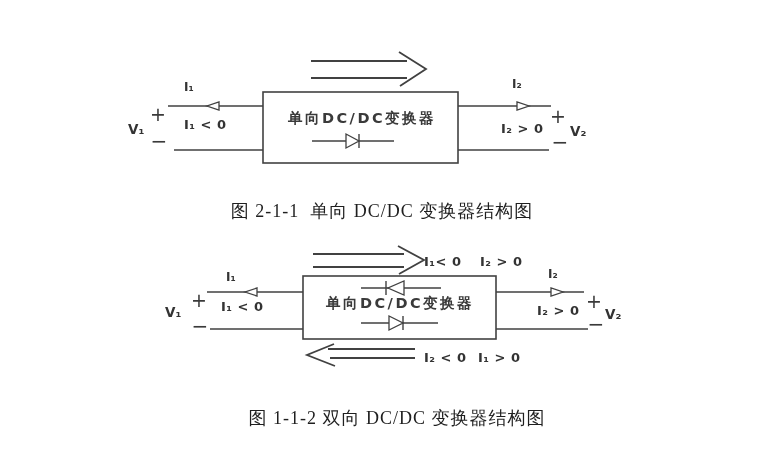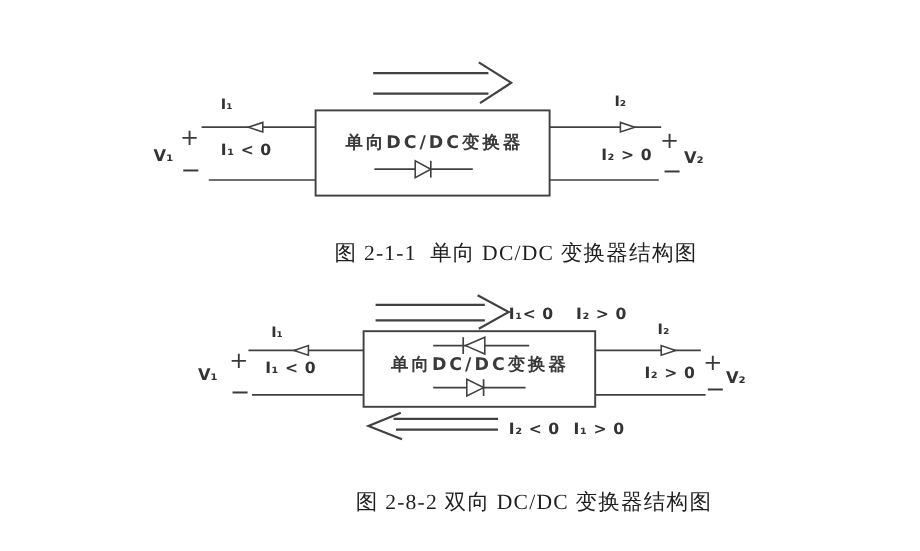--- a/index.html
+++ b/index.html
@@ -23,7 +23,7 @@
   .caption {
     position:absolute; transform:translateX(-50%);
     font:18px "Liberation Serif", "DejaVu Serif", serif;
-    color:#1f1f1f; letter-spacing:1px; white-space:pre;margin-left:48px;
+    color:#1f1f1f; letter-spacing:1px; white-space:pre;
   }
   #caption-1 { left:382px; top:199px; }
   #caption-2 { left:397px; top:406px; }

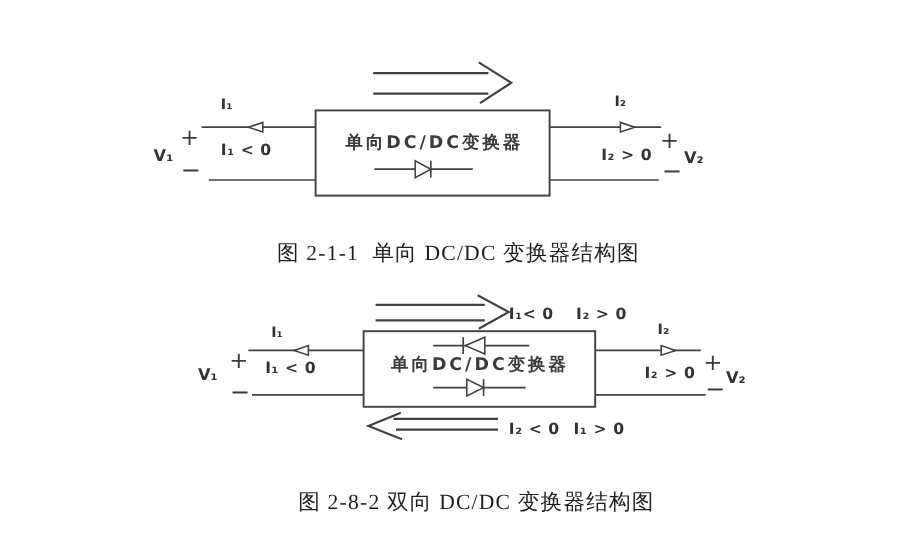--- a/index.html
+++ b/index.html
@@ -130,7 +130,7 @@
   </svg>
 
   <div class="caption" id="caption-1">图 2-1-1  单向 DC/DC 变换器结构图</div>
-  <div class="caption" id="caption-2">图 2-8-2 双向 DC/DC 变换器结构图</div>
+  <div class="caption" id="caption-2">图 1-1-2 双向 DC/DC 变换器结构图</div>
 </div>
 
 </body></html>

